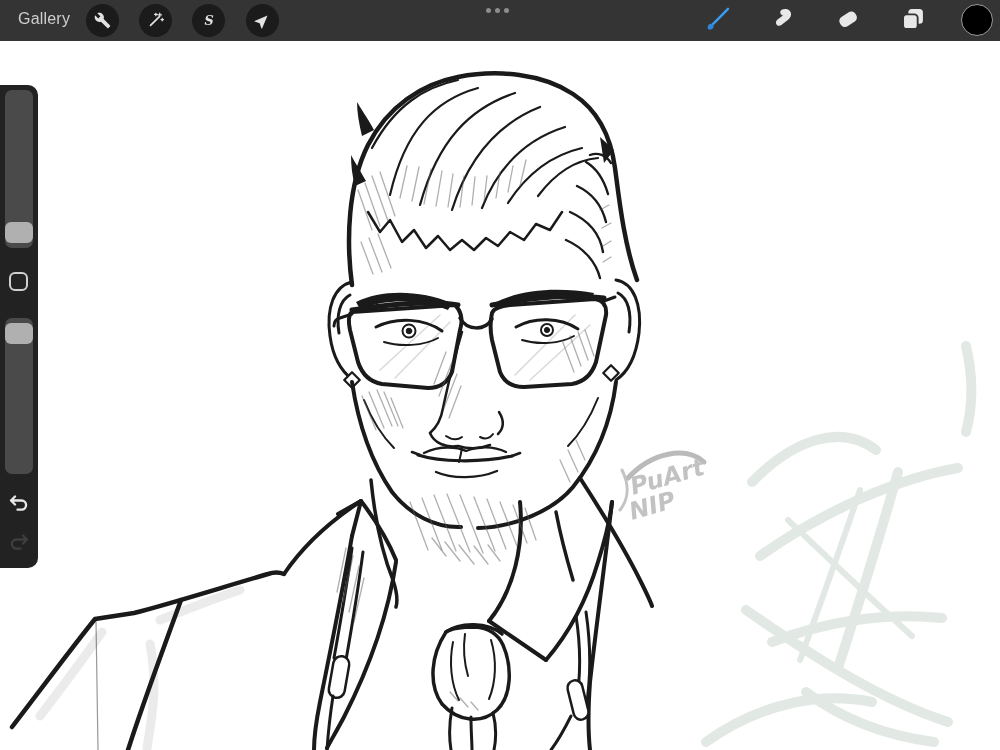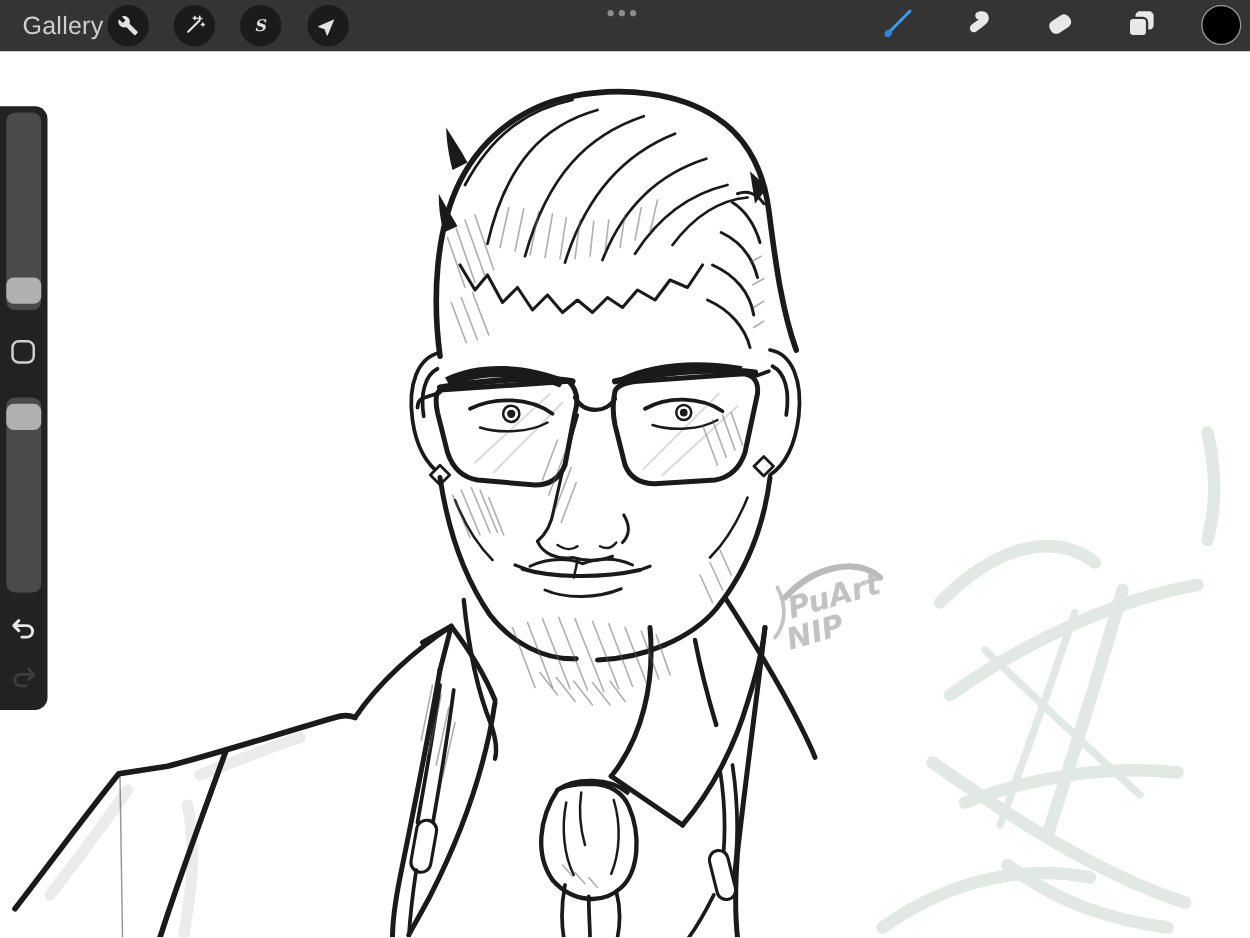--- a/index.html
+++ b/index.html
@@ -8,7 +8,7 @@
 
   
   .topbar{position:absolute;top:0;left:0;width:1000px;height:41px;background:#343434;z-index:20;}
-  .gallery{position:absolute;left:18px;top:10px;font-size:20px;color:#cfcfcf;letter-spacing:.2px;}
+  .gallery{position:absolute;left:18px;top:10px;font-size:16px;color:#cfcfcf;letter-spacing:.2px;}
   .circle-btn{position:absolute;top:4px;width:33px;height:33px;border-radius:50%;
               background:#1b1b1b;display:flex;align-items:center;justify-content:center;}
   .circle-btn svg{display:block;}

